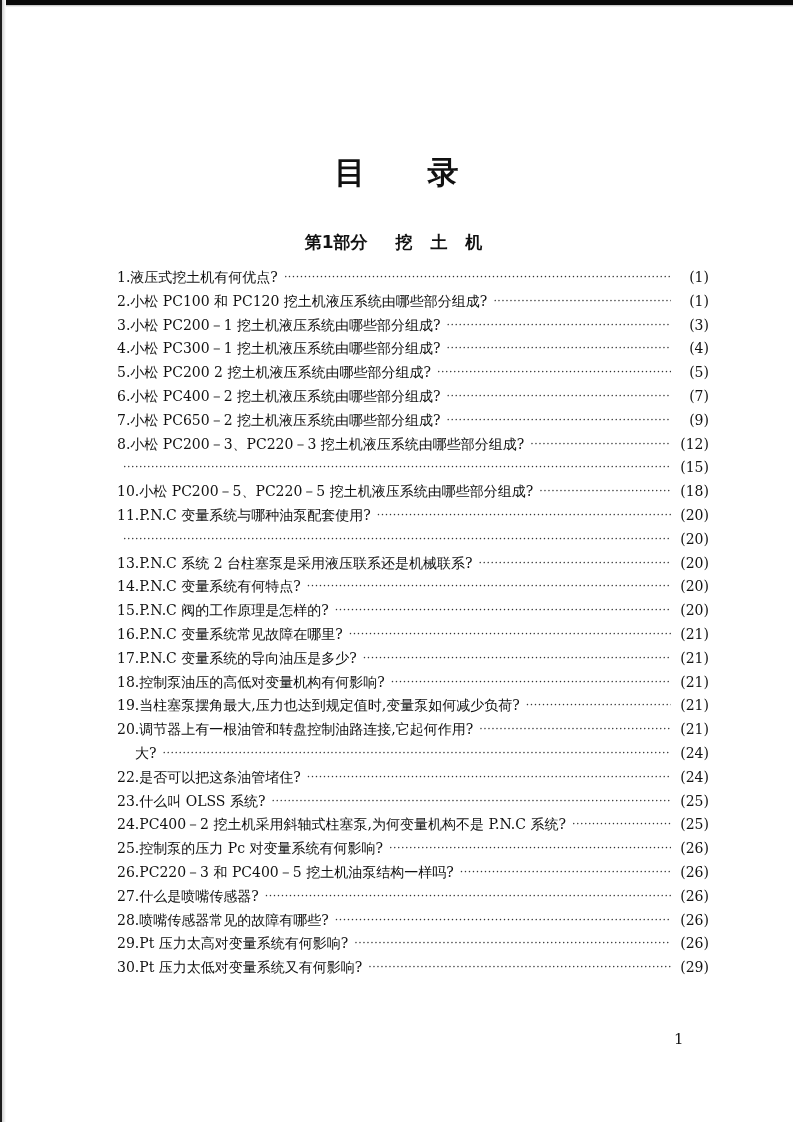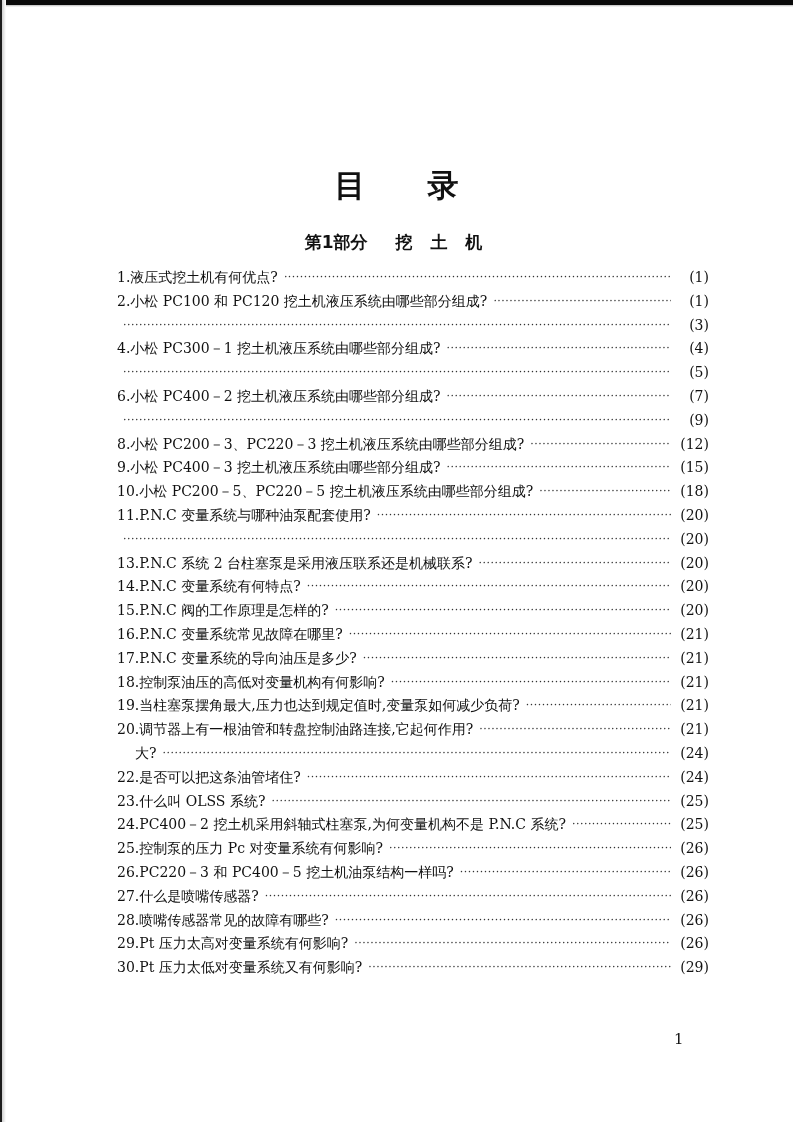--- a/index.html
+++ b/index.html
@@ -52,7 +52,7 @@
       position: absolute;
       left: 0;
       width: 793px;
-      top: 165px;
+      top: 152px;
       text-align: center;
       font-family: "DejaVu Sans", "Liberation Sans", sans-serif;
       font-weight: bold;

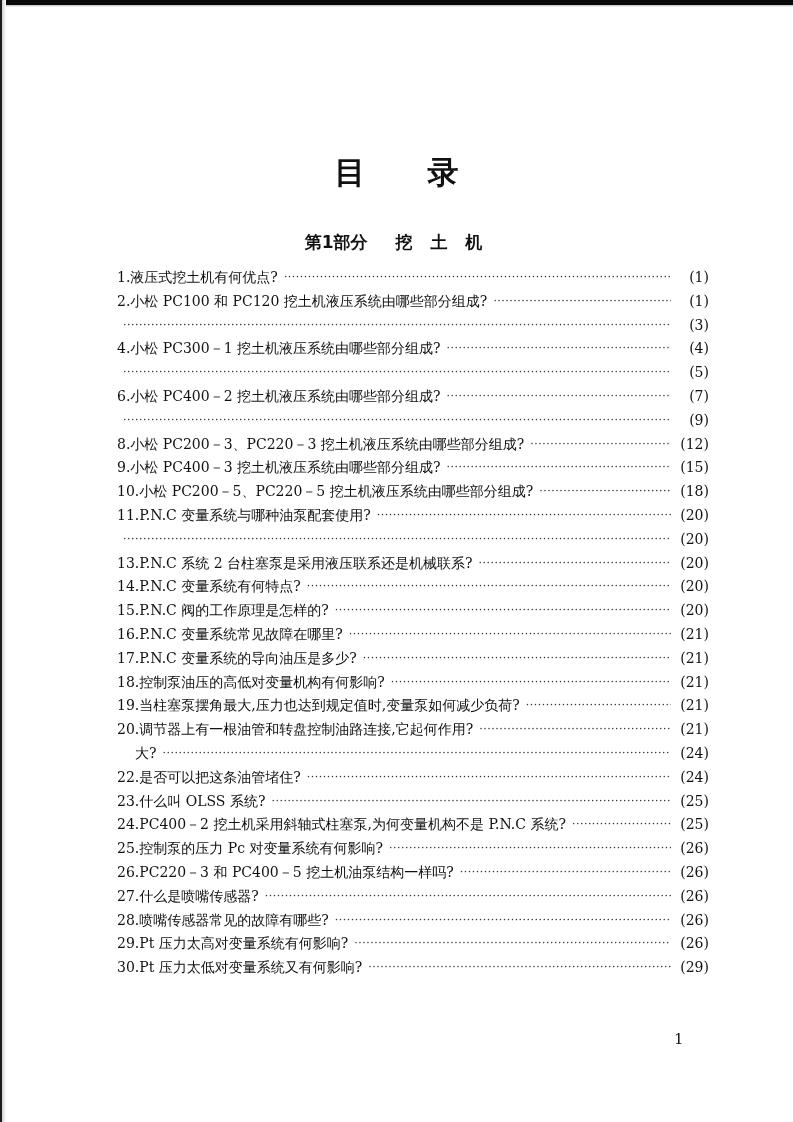--- a/index.html
+++ b/index.html
@@ -150,6 +150,7 @@
       <span class="page">(1)</span>
     </div>
   <div class="toc-entry">
+      <span class="label">3.小松 PC200－1 挖土机液压系统由哪些部分组成?</span>
       <span class="leader"></span>
       <span class="page">(3)</span>
     </div>

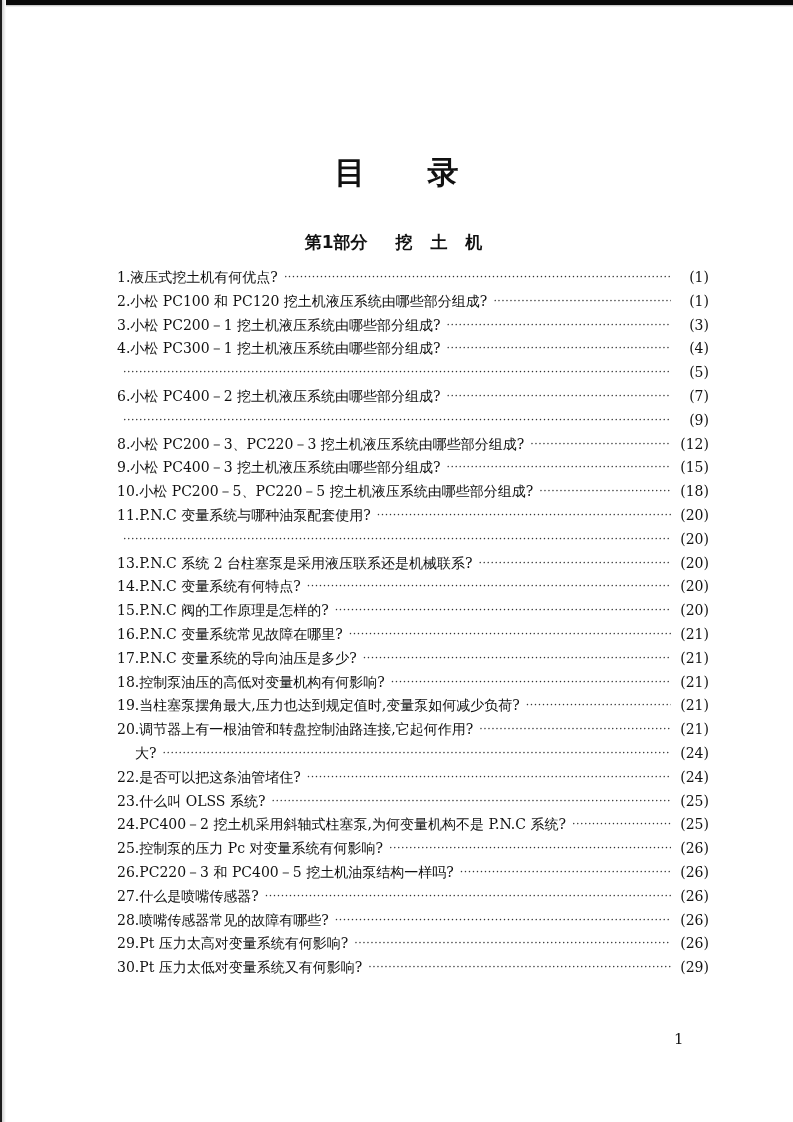--- a/index.html
+++ b/index.html
@@ -160,6 +160,7 @@
       <span class="page">(4)</span>
     </div>
   <div class="toc-entry">
+      <span class="label">5.小松 PC200  2 挖土机液压系统由哪些部分组成?</span>
       <span class="leader"></span>
       <span class="page">(5)</span>
     </div>

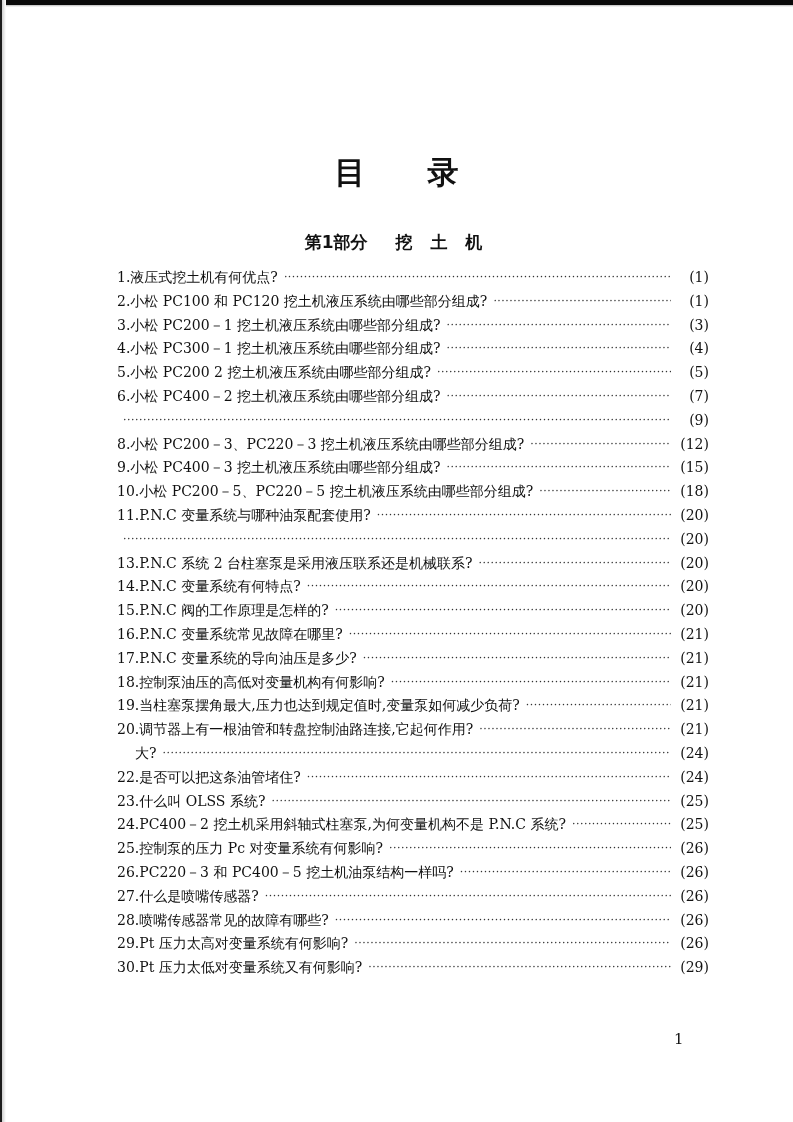--- a/index.html
+++ b/index.html
@@ -170,6 +170,7 @@
       <span class="page">(7)</span>
     </div>
   <div class="toc-entry">
+      <span class="label">7.小松 PC650－2 挖土机液压系统由哪些部分组成?</span>
       <span class="leader"></span>
       <span class="page">(9)</span>
     </div>

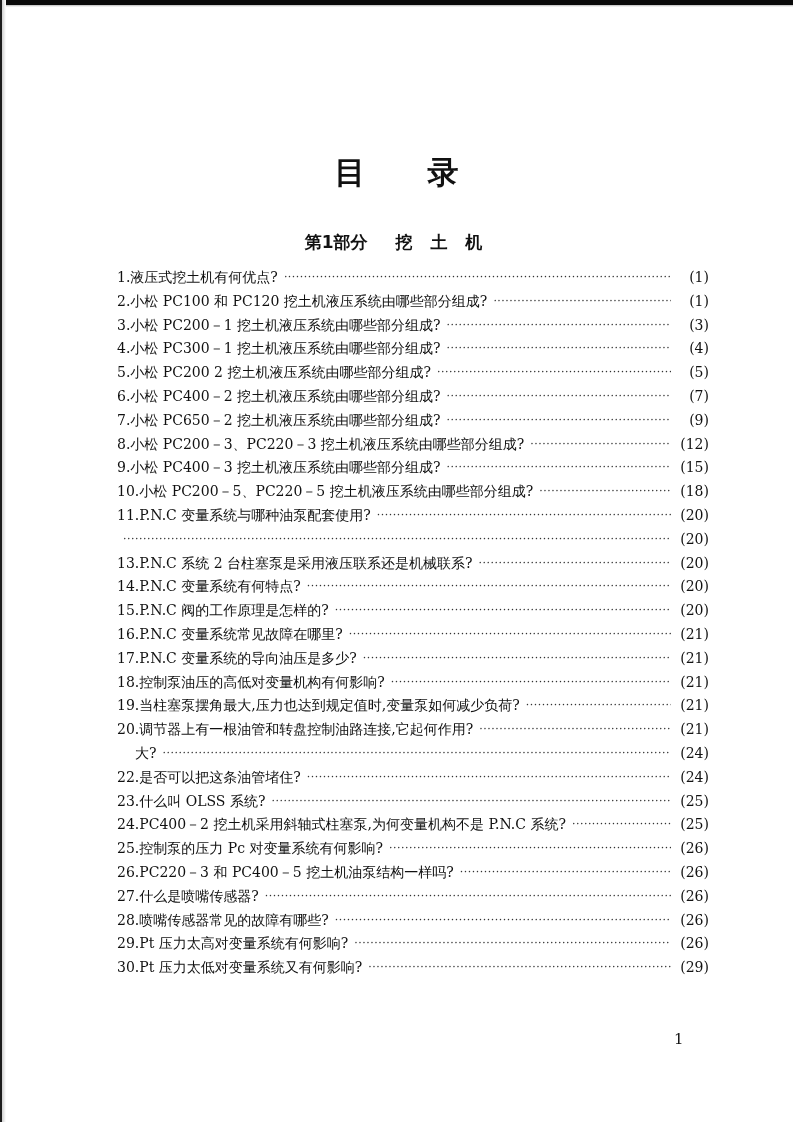--- a/index.html
+++ b/index.html
@@ -180,7 +180,6 @@
       <span class="page">(12)</span>
     </div>
   <div class="toc-entry">
-      <span class="label">9.小松 PC400－3 挖土机液压系统由哪些部分组成?</span>
       <span class="leader"></span>
       <span class="page">(15)</span>
     </div>

